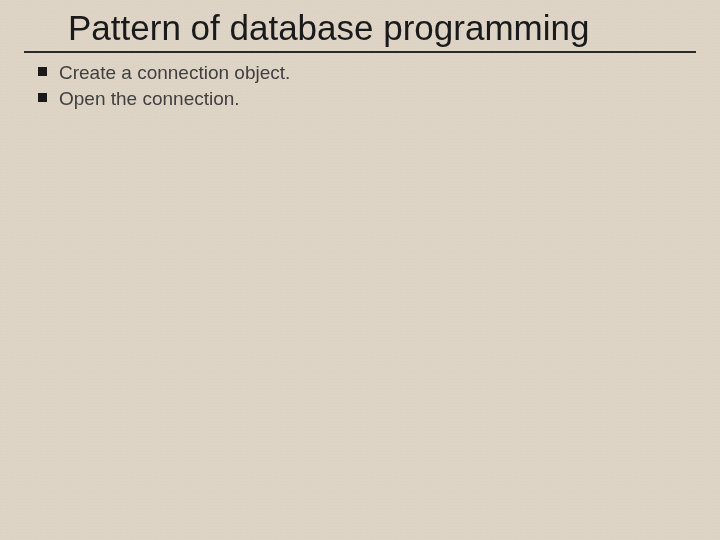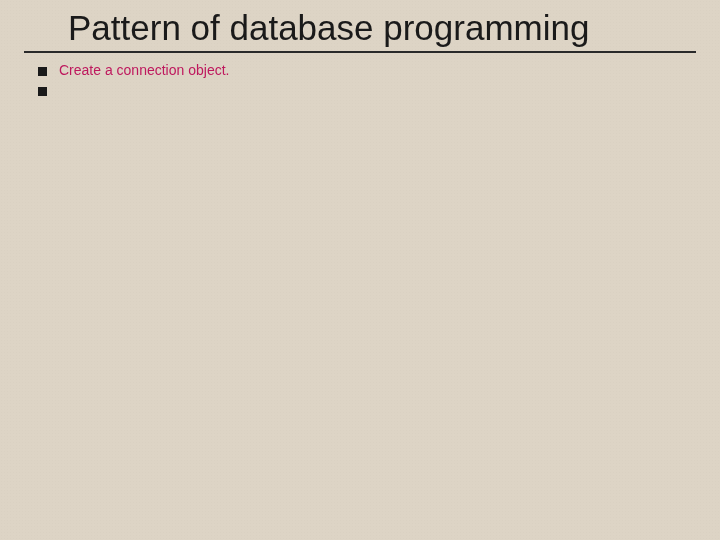--- a/index.html
+++ b/index.html
@@ -64,8 +64,8 @@
     flex: 0 0 auto;
   }
   .item-text {
-    font-size: 14px;
-    color: #be185d;
+    font-size: 19px;
+    color: #404040;
     line-height: 1.3;
   }
 </style>

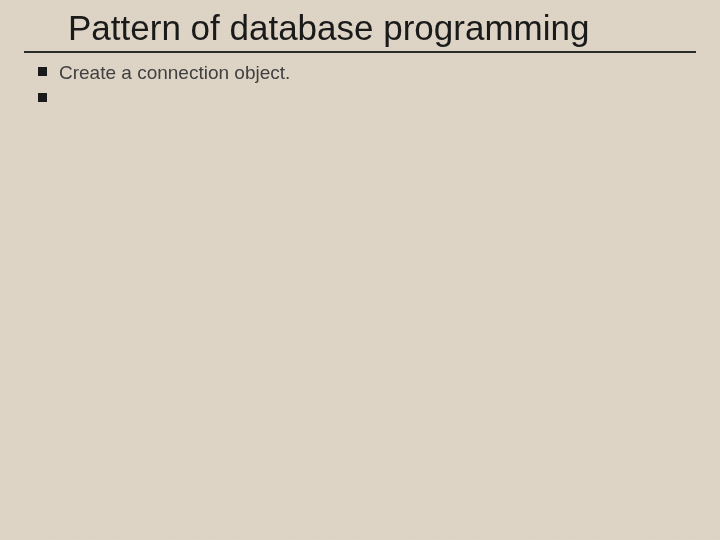--- a/index.html
+++ b/index.html
@@ -84,6 +84,7 @@
     </div>
     <div class="item">
       <span class="bullet"></span>
+      <span class="item-text">Open the connection.</span>
     </div>
   </div>
 </div>

